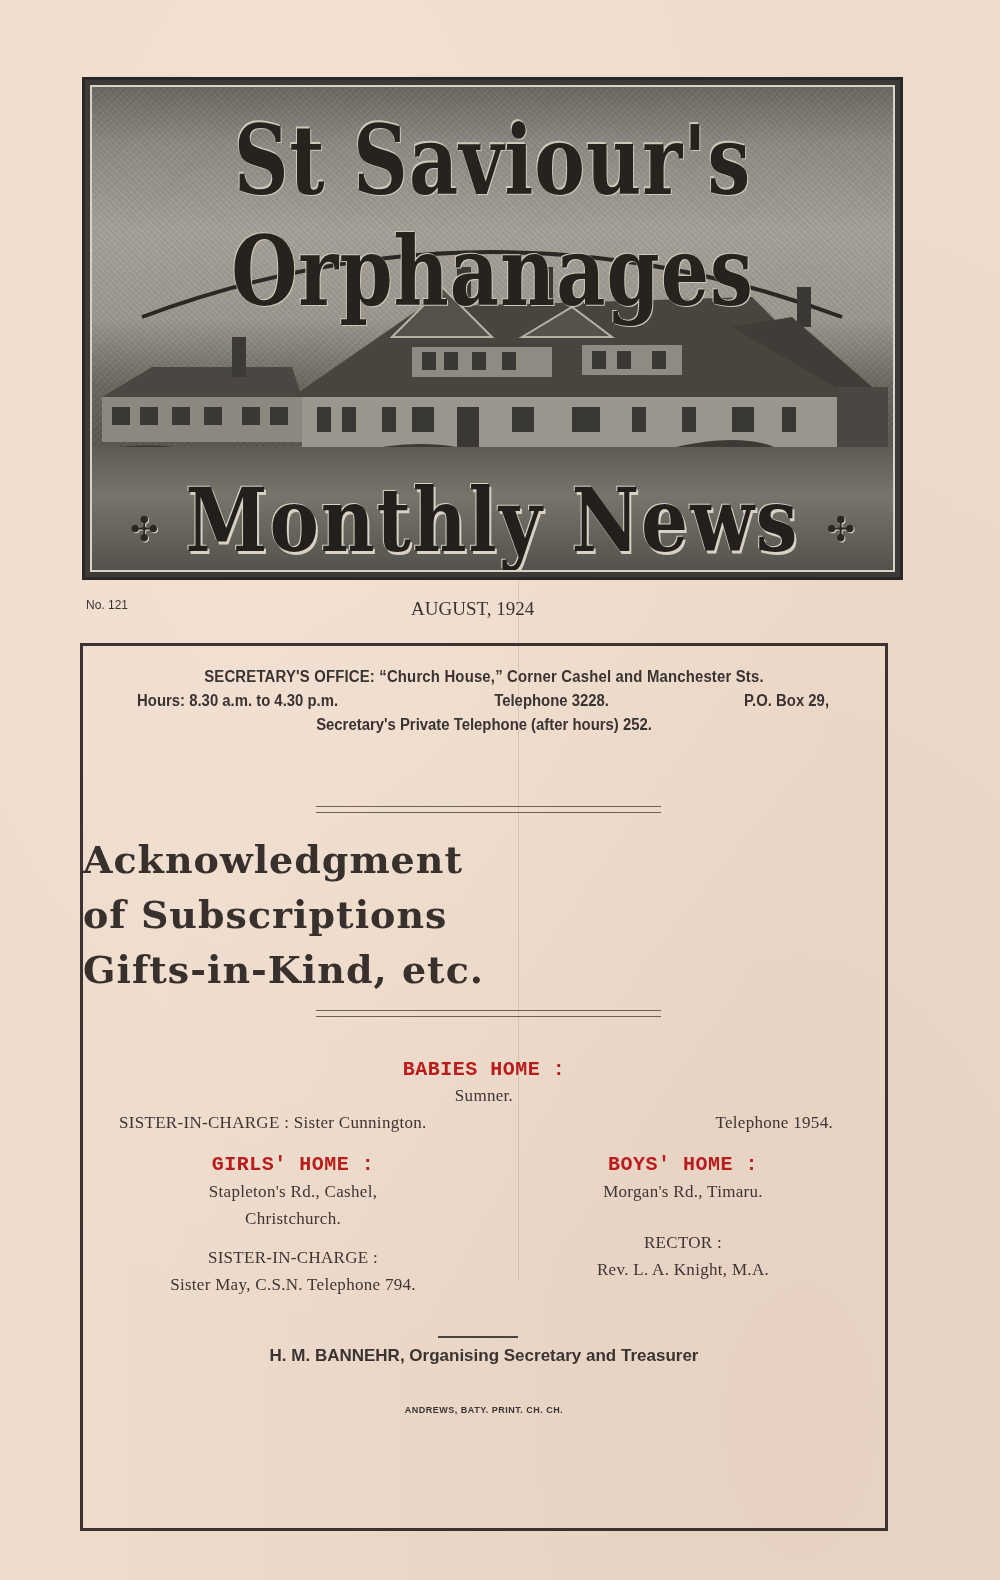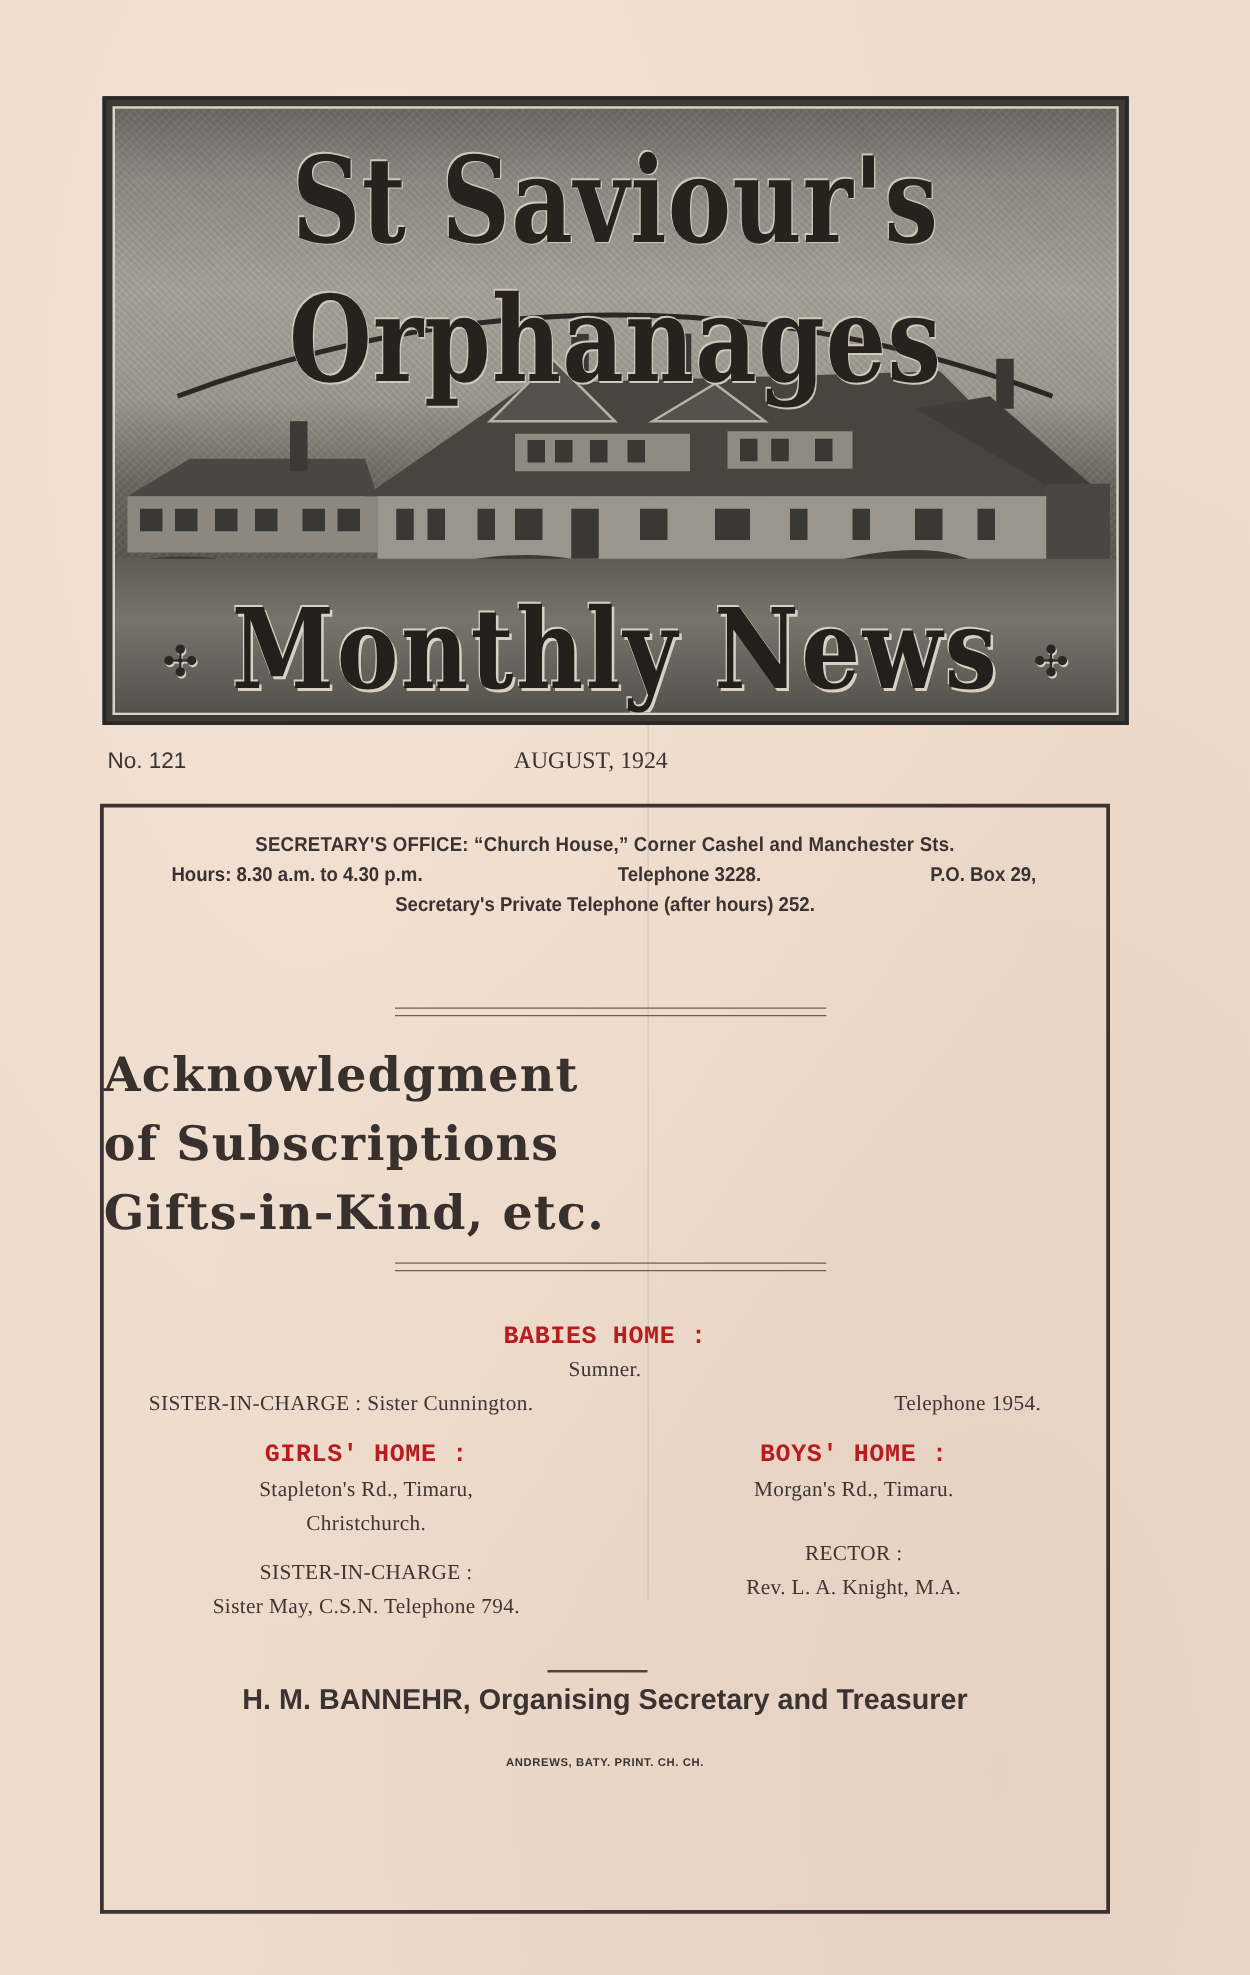--- a/index.html
+++ b/index.html
@@ -89,7 +89,7 @@
     font-family: "Liberation Serif", serif;
     font-size: 19px; color: #3b3330;
   }
-  .issue-no { position: absolute; left: 0; top: 0; font-family: "Liberation Sans", sans-serif; font-size: 18px; }
+  .issue-no { position: absolute; left: 0; top: 0; font-family: "Liberation Sans", sans-serif; font-size: 12px; }
   .issue-date { position: absolute; left: 325px; top: 0; }
 
   

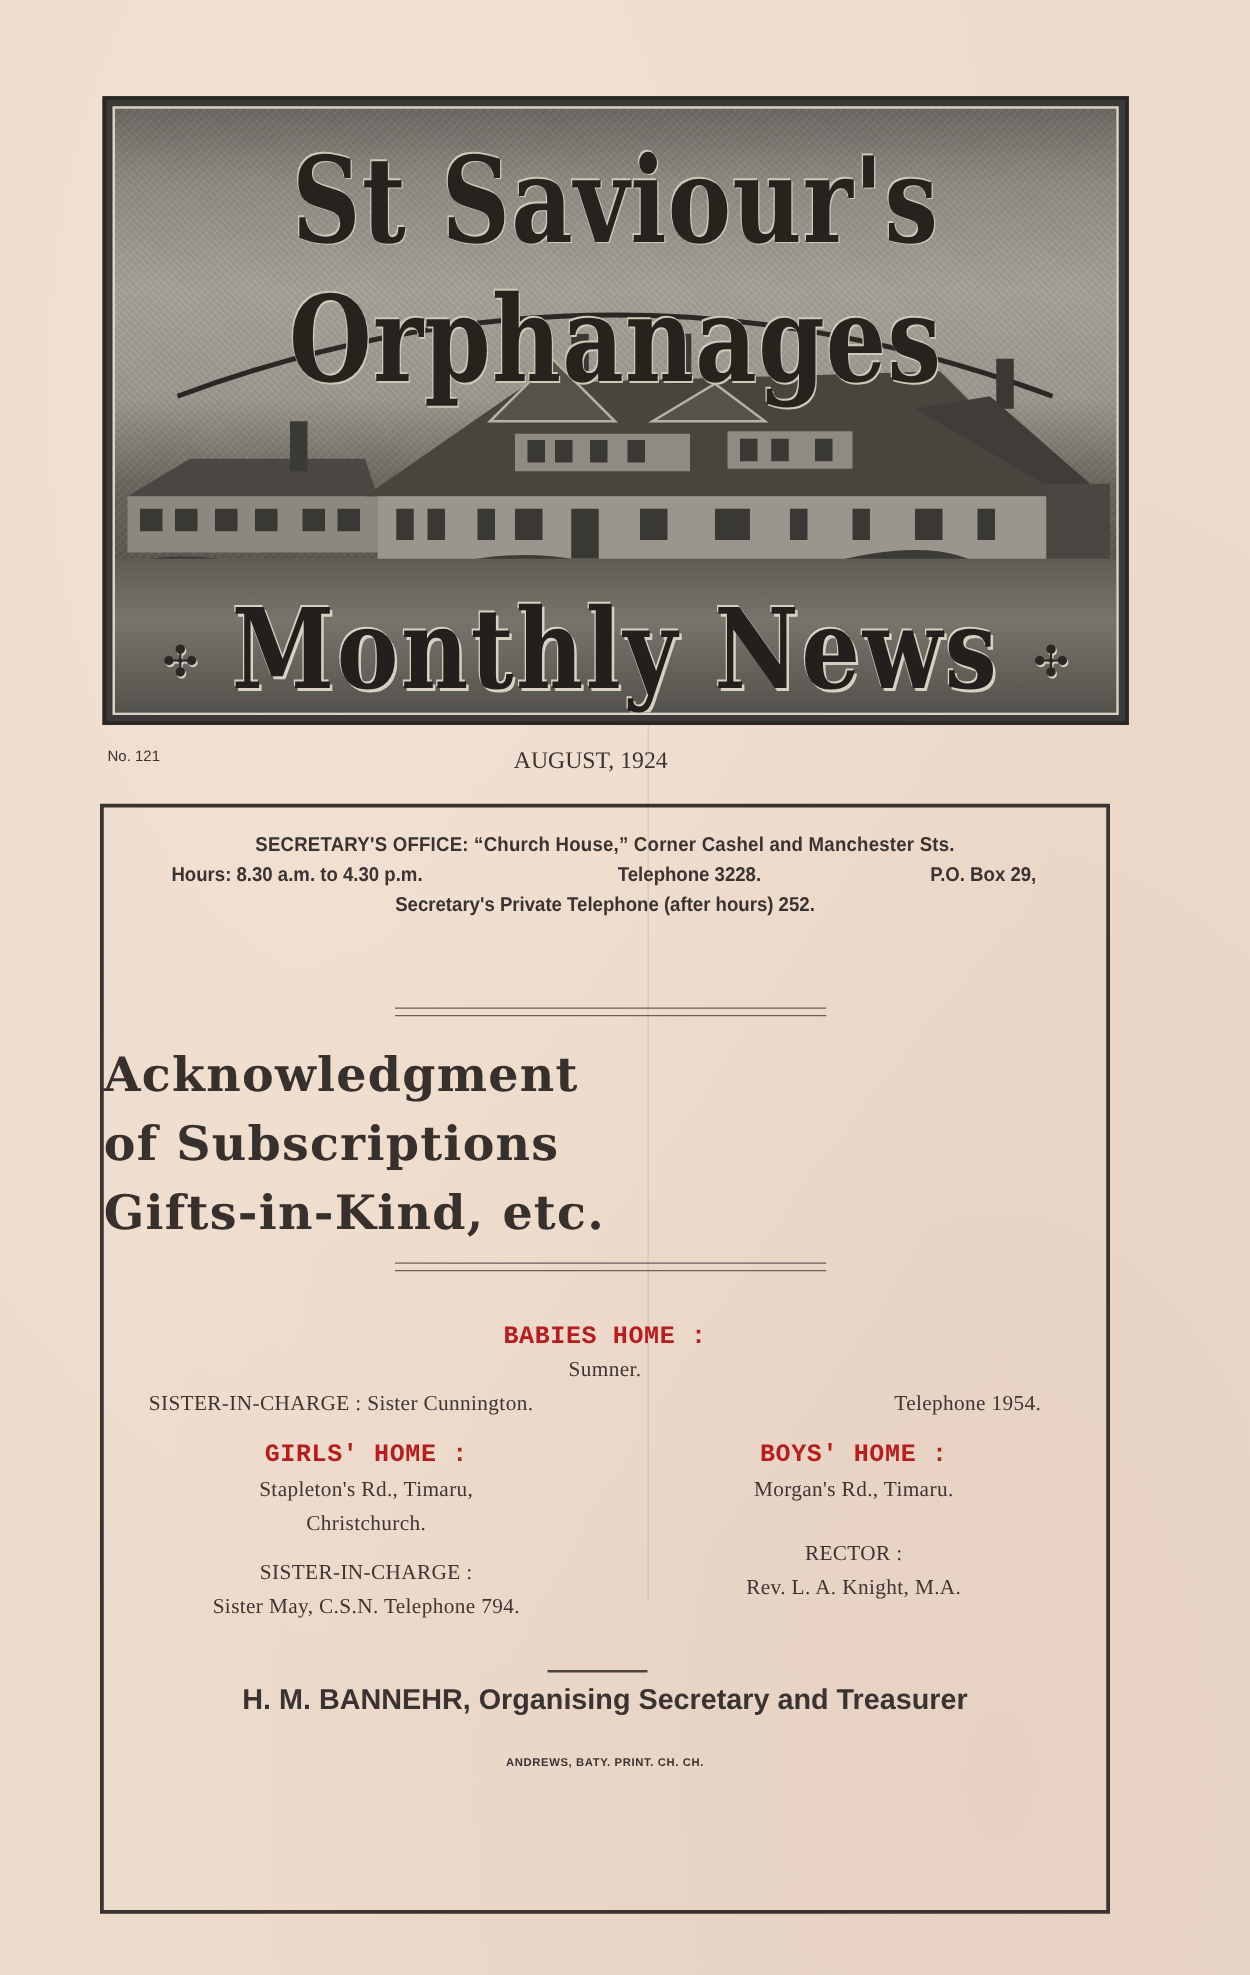--- a/index.html
+++ b/index.html
@@ -292,7 +292,7 @@
 
     <div class="col-left">
       <div class="sans-head">GIRLS' HOME :</div>
-      <div class="serif-line">Stapleton's Rd., Timaru,</div>
+      <div class="serif-line">Stapleton's Rd., Cashel,</div>
       <div class="serif-line">Christchurch.</div>
       <div class="gap"></div>
       <div class="serif-line">SISTER-IN-CHARGE :</div>

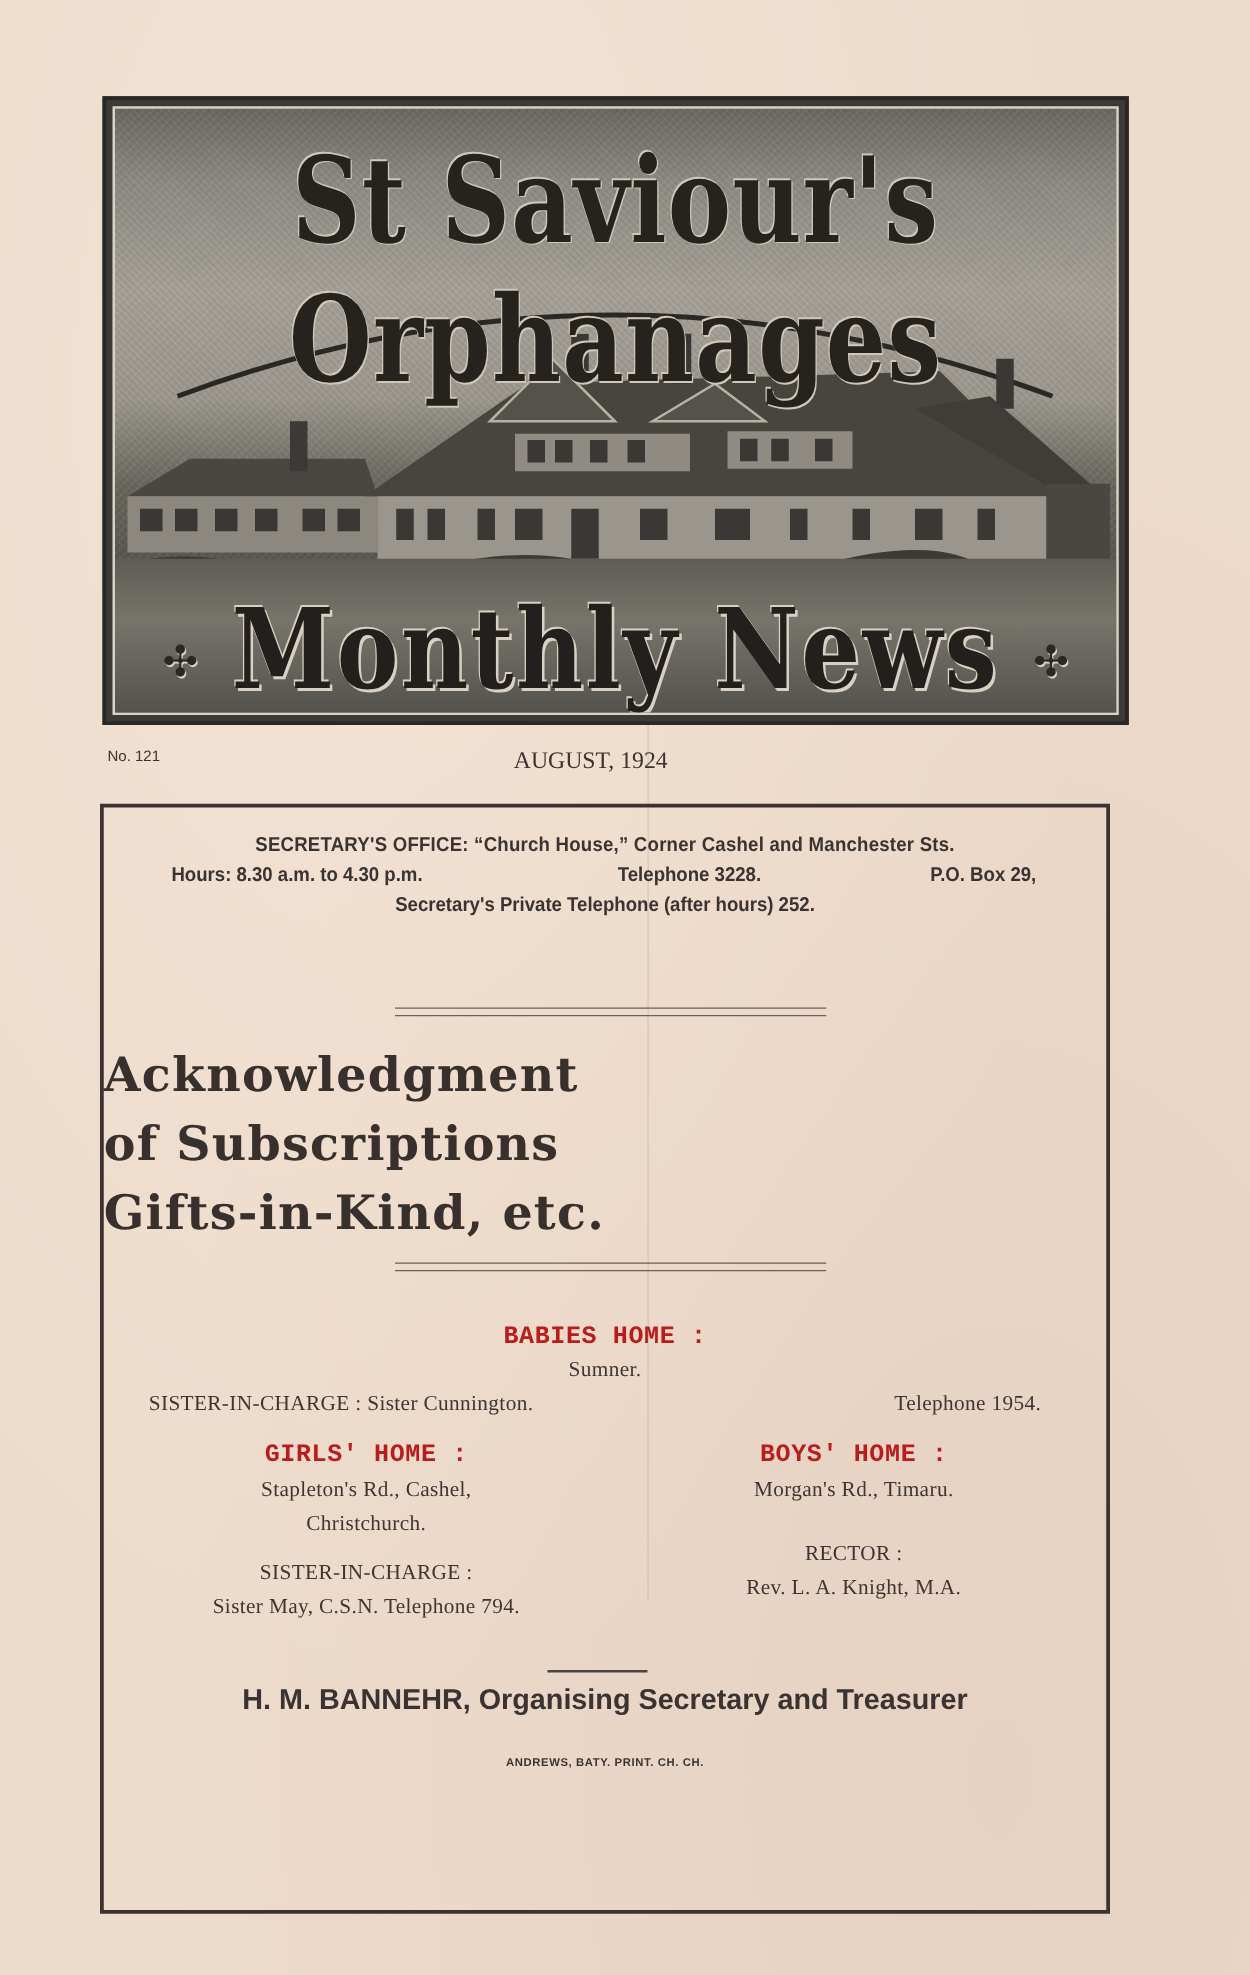--- a/index.html
+++ b/index.html
@@ -168,7 +168,7 @@
     text-align: center;
     font-family: "Liberation Sans", sans-serif;
     font-weight: bold;
-    font-size: 23px;
+    font-size: 17px;
     color: #3a3331;
   }
   .printer {

